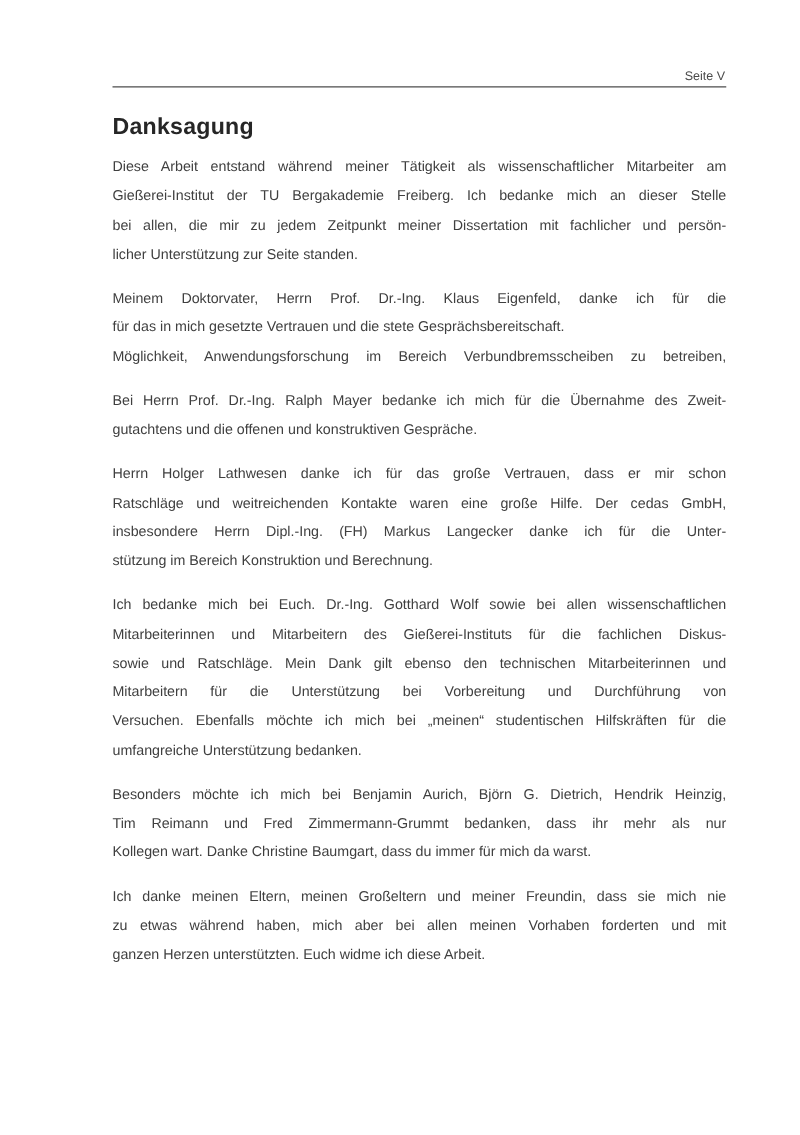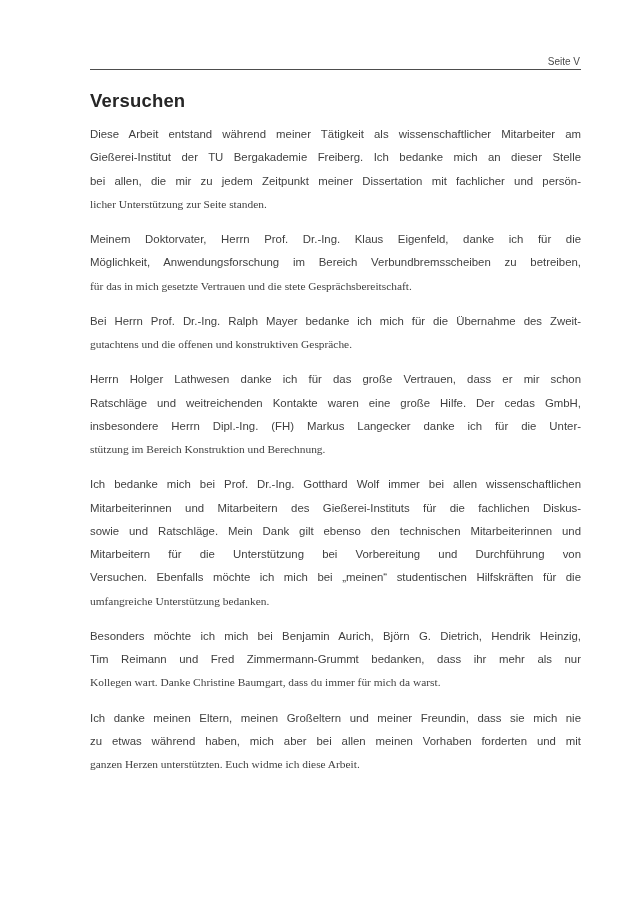--- a/index.html
+++ b/index.html
@@ -65,7 +65,7 @@
       <span>Seite V</span>
     </div>
 
-    <h1 class="page-title">Versuchen</h1>
+    <h1 class="page-title">Danksagung</h1>
 
     <p class="para">
       <span class="ln">Diese Arbeit entstand während meiner Tätigkeit als wissenschaftlicher Mitarbeiter am</span>

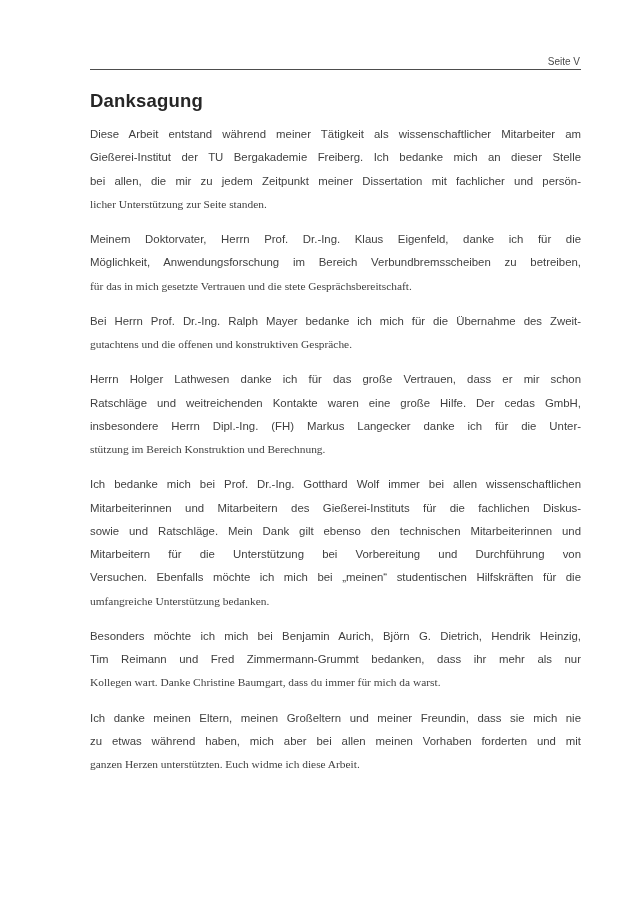--- a/index.html
+++ b/index.html
@@ -52,7 +52,6 @@
   .ln.last {
     text-align: left;
     text-align-last: left;
-    font-family: Liberation Serif, serif;
   }
 </style>
 </head>

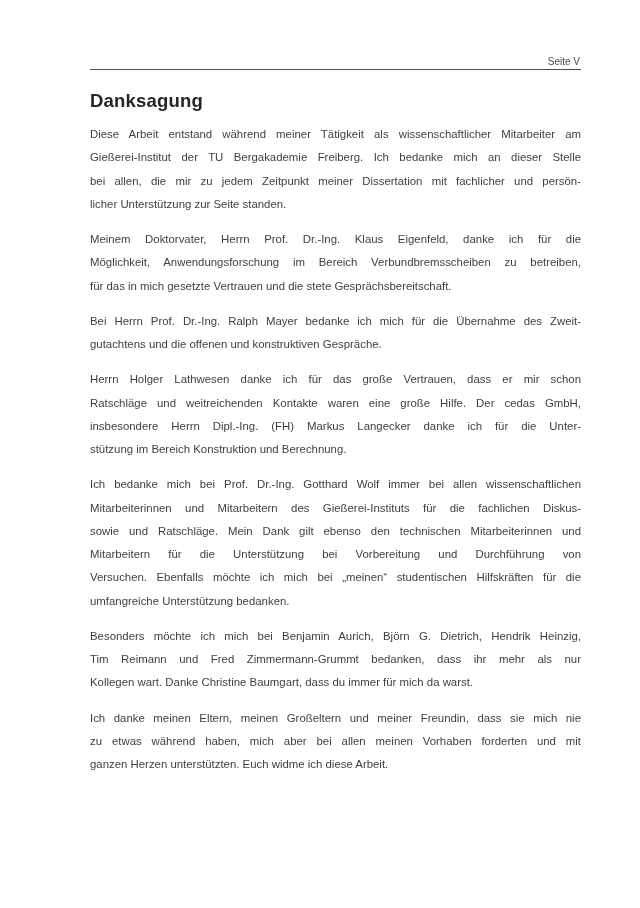--- a/index.html
+++ b/index.html
@@ -75,8 +75,8 @@
 
     <p class="para">
       <span class="ln">Meinem Doktorvater, Herrn Prof. Dr.-Ing. Klaus Eigenfeld, danke ich für die</span>
+      <span class="ln last">für das in mich gesetzte Vertrauen und die stete Gesprächsbereitschaft.</span>
       <span class="ln">Möglichkeit, Anwendungsforschung im Bereich Verbundbremsscheiben zu betreiben,</span>
-      <span class="ln last">für das in mich gesetzte Vertrauen und die stete Gesprächsbereitschaft.</span>
     </p>
 
     <p class="para">

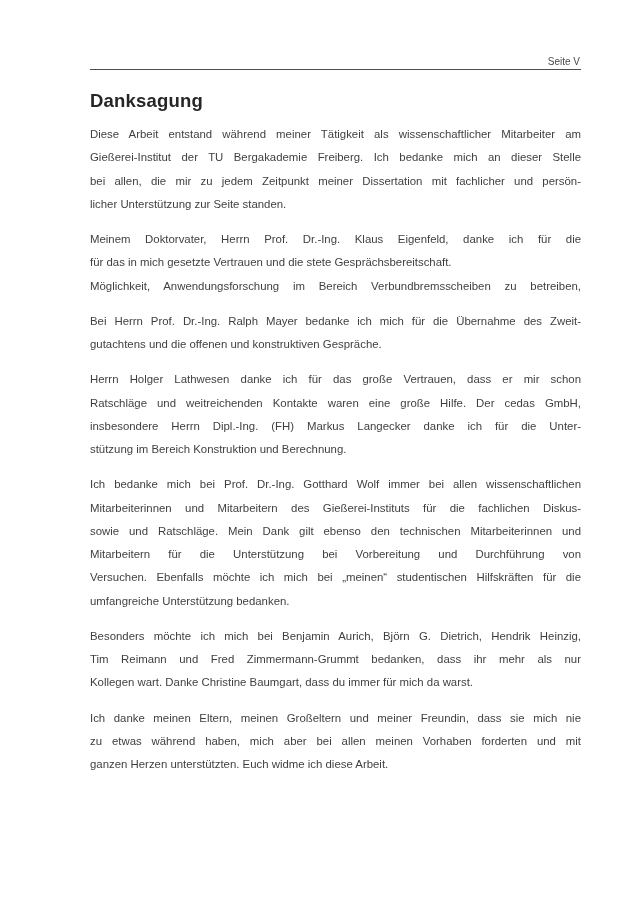--- a/index.html
+++ b/index.html
@@ -92,7 +92,7 @@
     </p>
 
     <p class="para">
-      <span class="ln">Ich bedanke mich bei Prof. Dr.-Ing. Gotthard Wolf immer bei allen wissenschaftlichen</span>
+      <span class="ln">Ich bedanke mich bei Euch. Dr.-Ing. Gotthard Wolf sowie bei allen wissenschaftlichen</span>
       <span class="ln">Mitarbeiterinnen und Mitarbeitern des Gießerei-Instituts für die fachlichen Diskus-</span>
       <span class="ln">sowie und Ratschläge. Mein Dank gilt ebenso den technischen Mitarbeiterinnen und</span>
       <span class="ln">Mitarbeitern für die Unterstützung bei Vorbereitung und Durchführung von</span>

